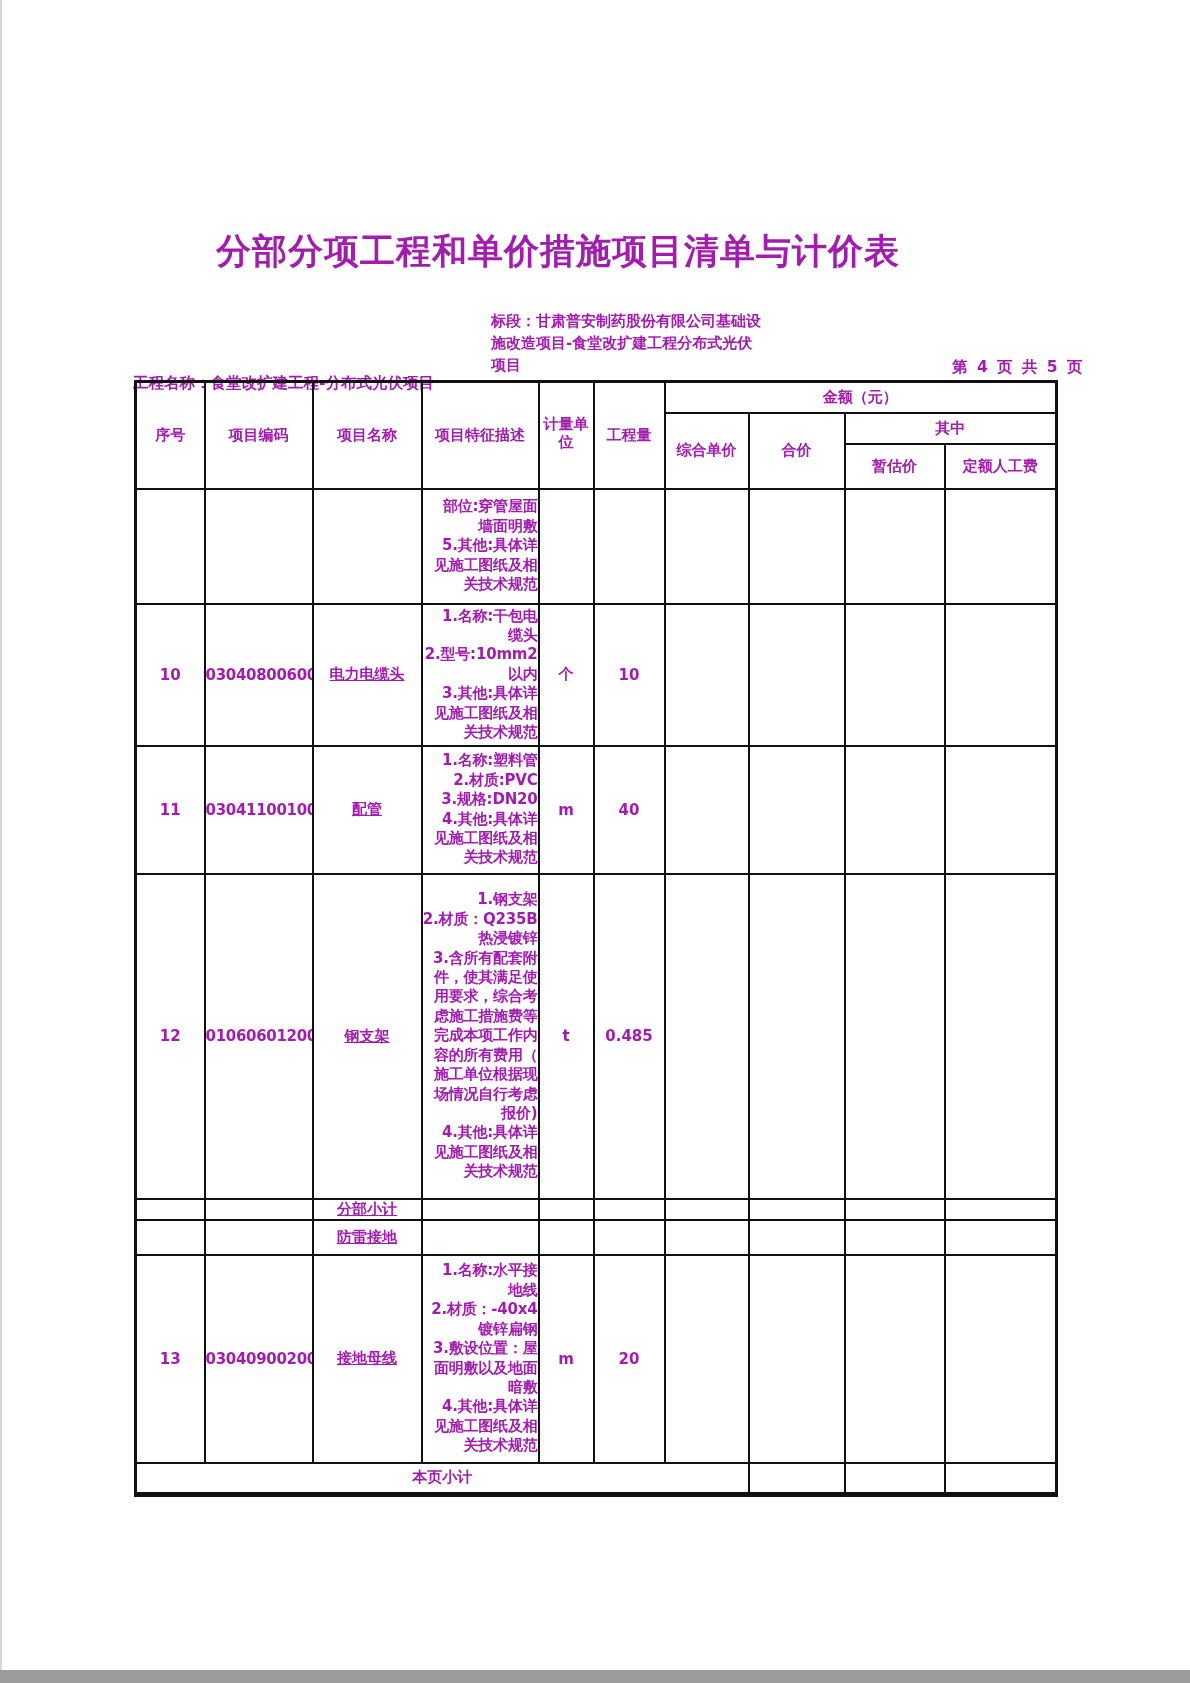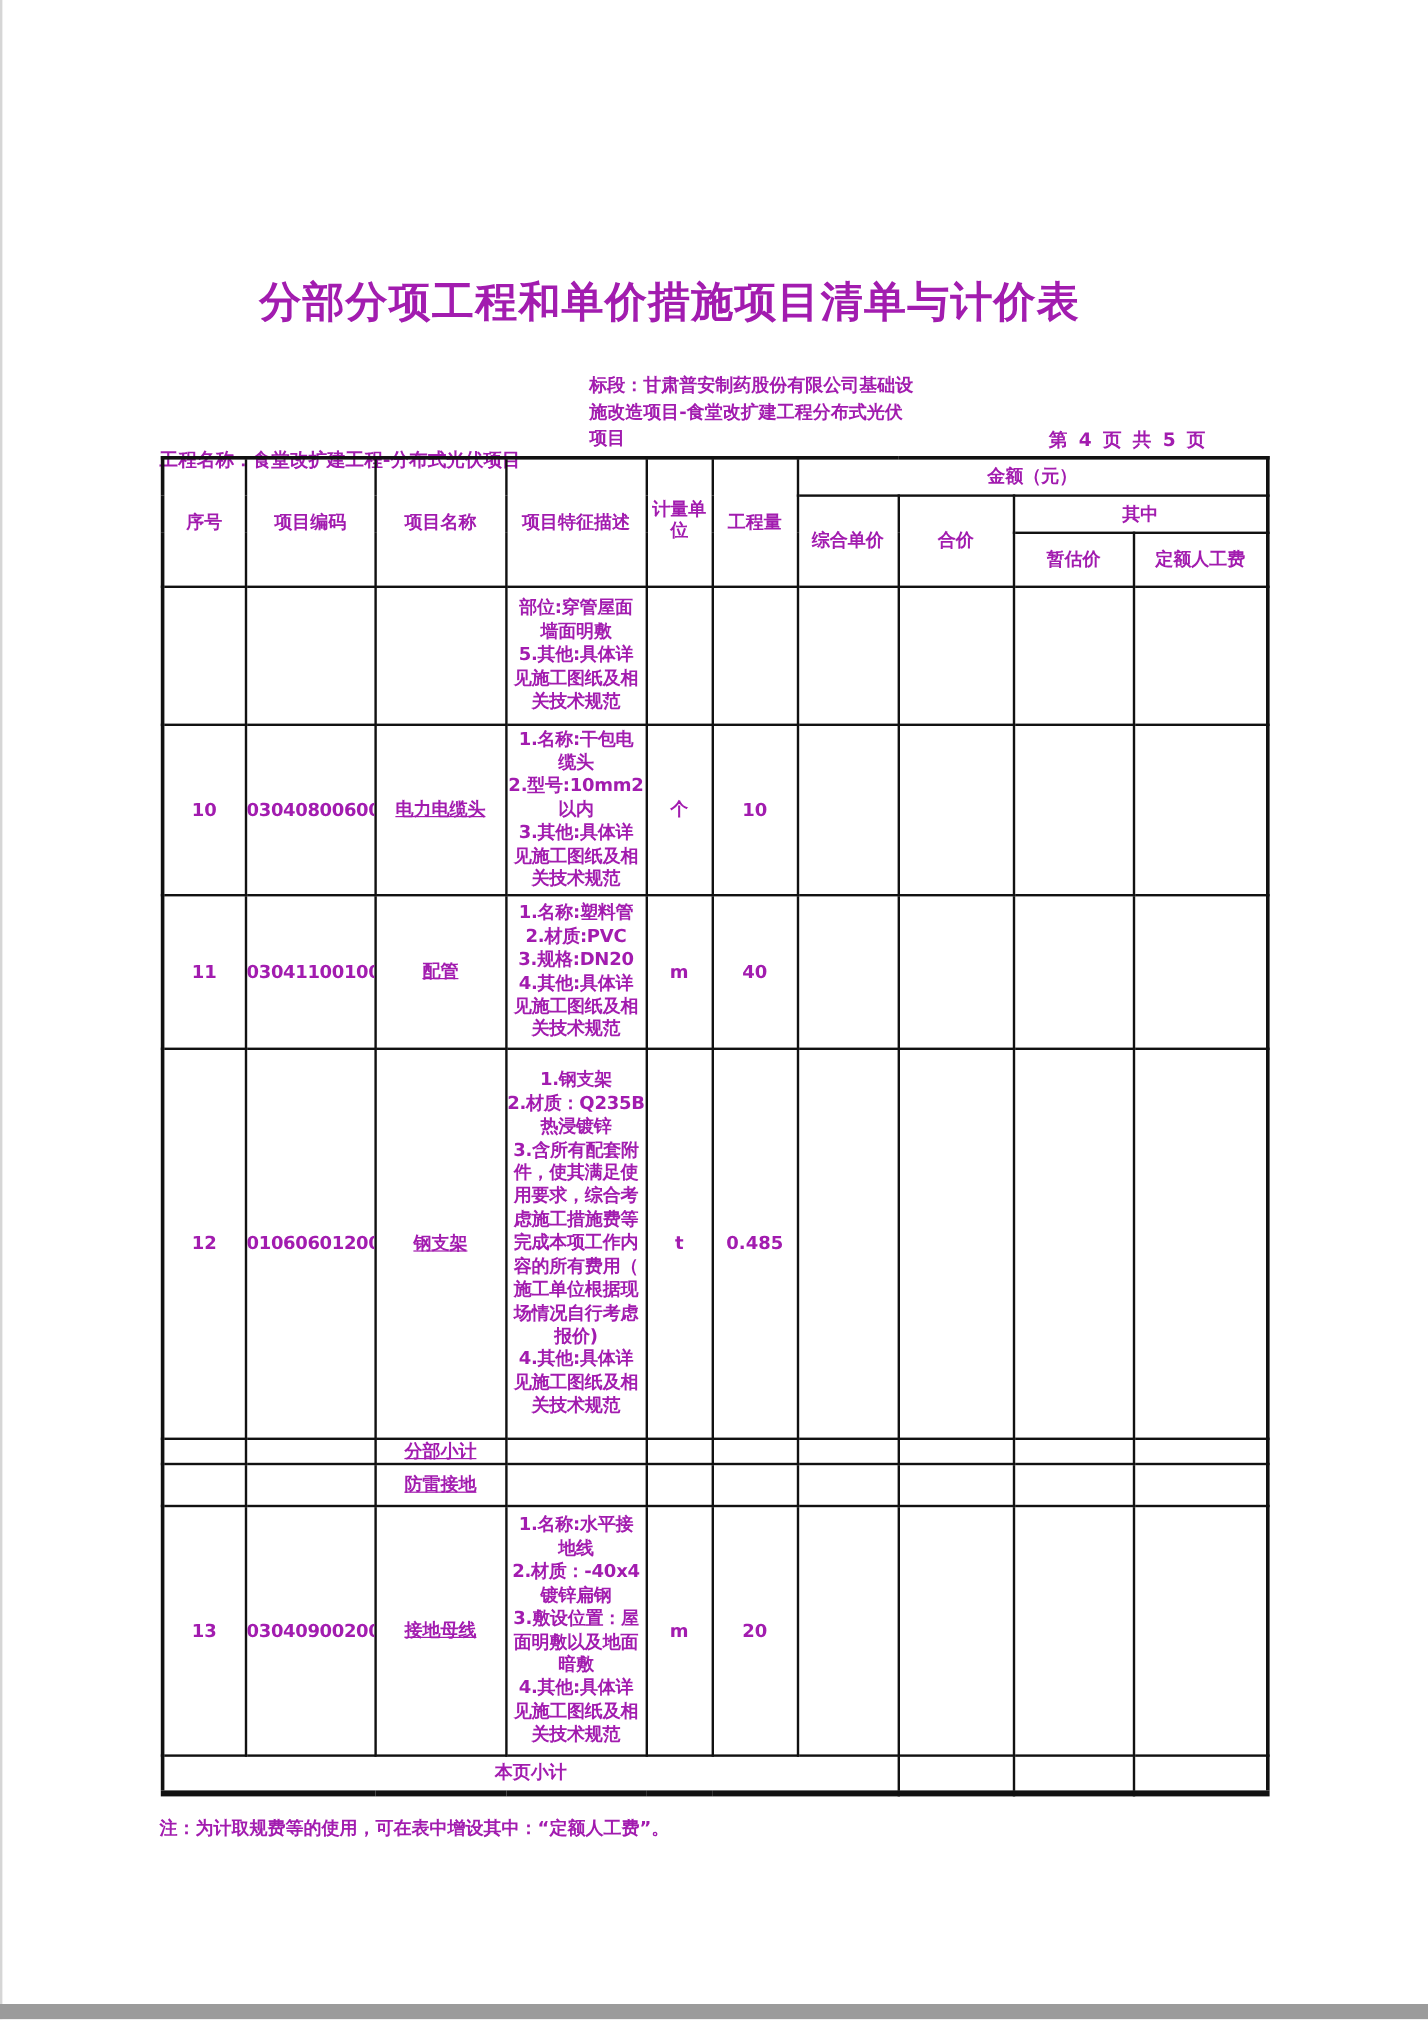--- a/index.html
+++ b/index.html
@@ -26,7 +26,7 @@
     font-size:15.5px;white-space:nowrap;margin-top:17px;
   }
   .pagenum{
-    position:absolute;left:874px;top:357px;width:160px;
+    position:absolute;left:952px;top:357px;width:160px;
     font-size:15.5px;white-space:nowrap;letter-spacing:2px;
   }
   table.tbl{

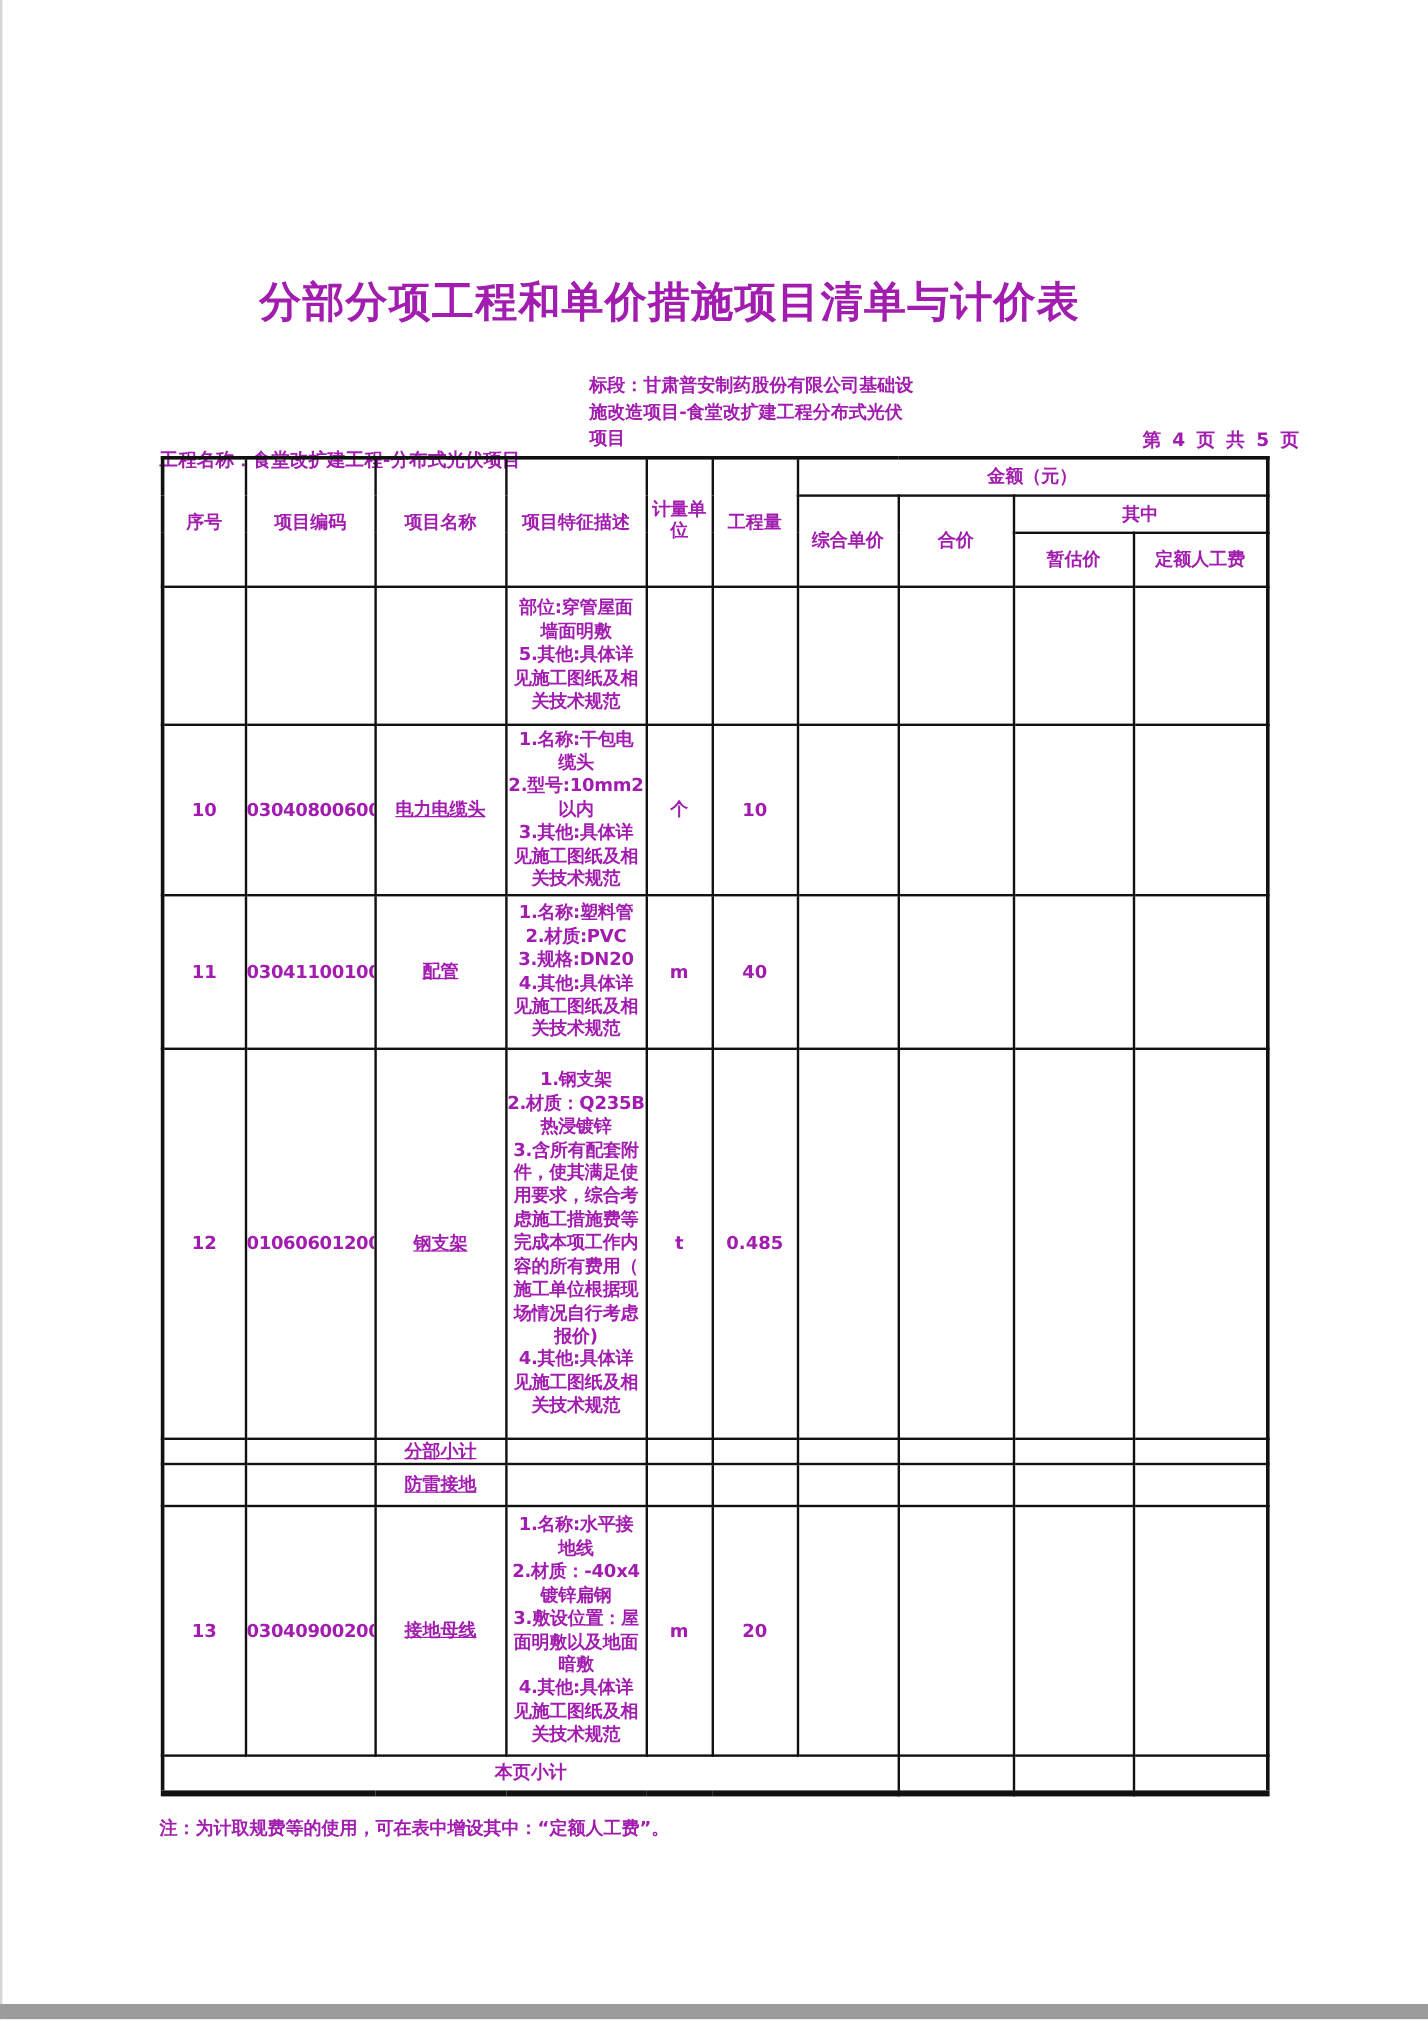--- a/index.html
+++ b/index.html
@@ -47,7 +47,7 @@
     text-align:center;font-size:14px;letter-spacing:-0.3px;white-space:nowrap;
   }
   td.desc{
-    text-align:center;
+    text-align:right;
     font-size:14px;
     line-height:19.4px;
     letter-spacing:-0.2px;

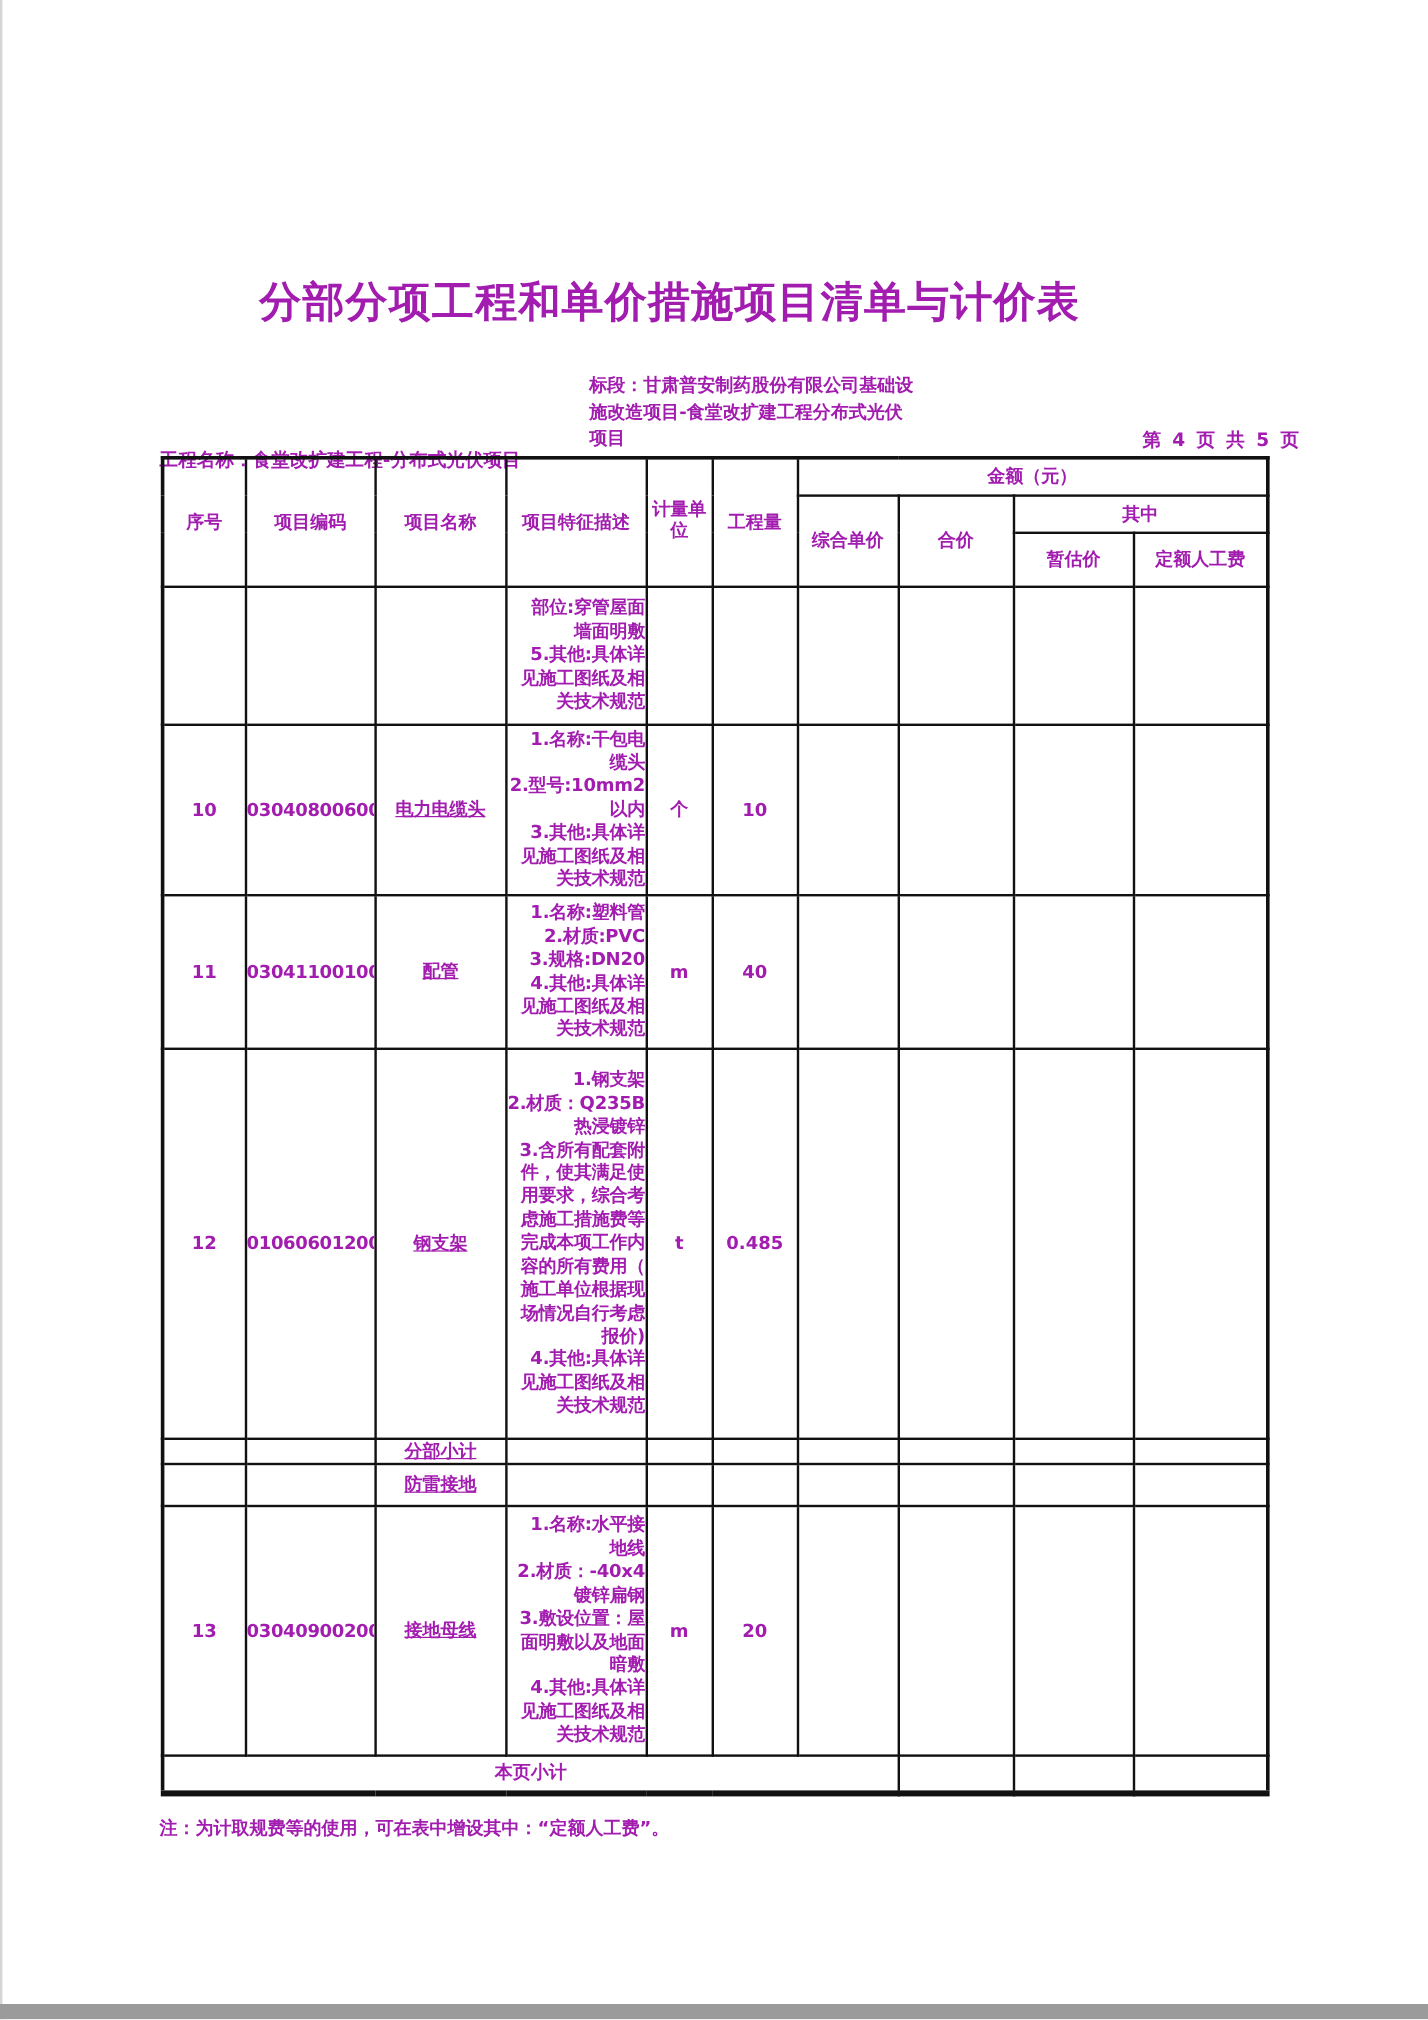--- a/index.html
+++ b/index.html
@@ -265,7 +265,6 @@
     </tbody>
   </table>
 
-  <div class="note">注：为计取规费等的使用，可在表中增设其中：“定额人工费”。</div>
 
   <div class="scan-edge-left"></div>
   <div class="scan-edge"></div>

